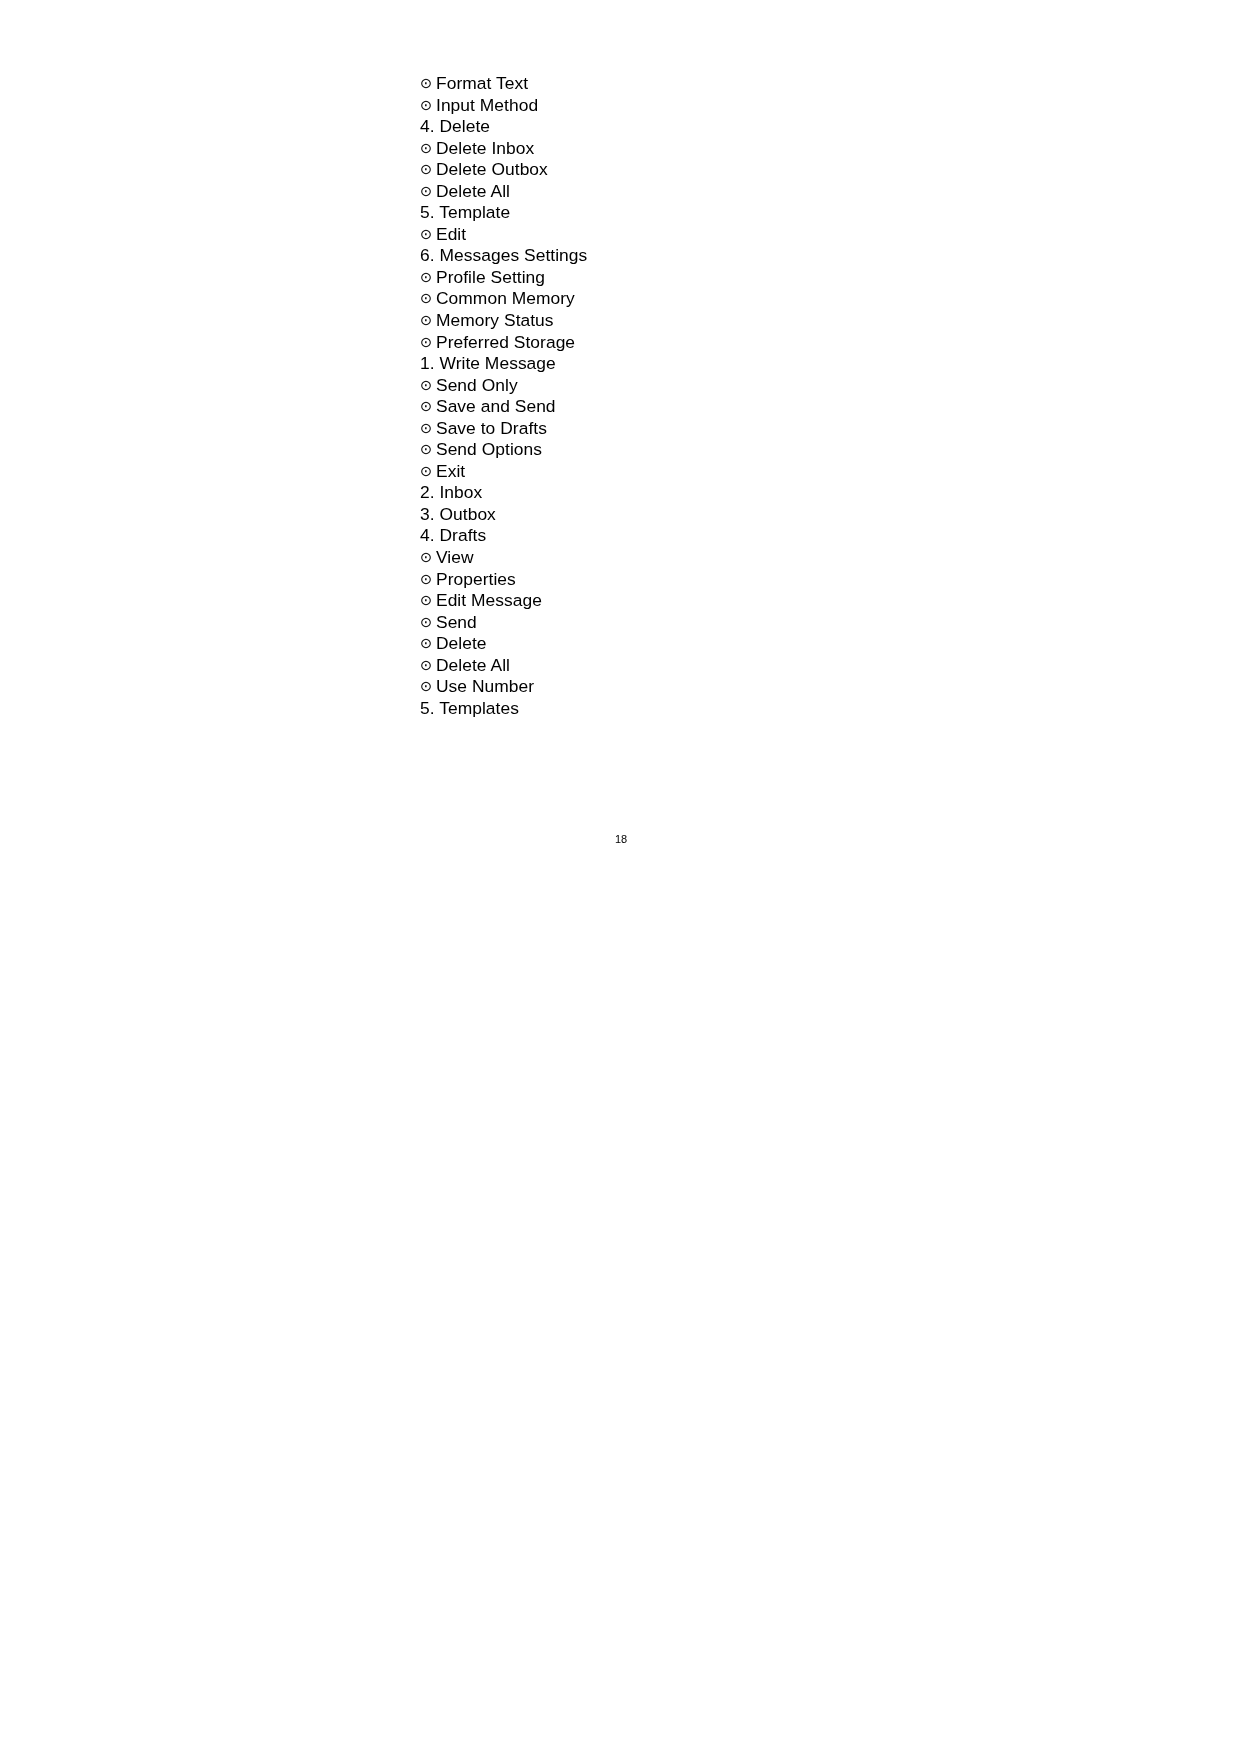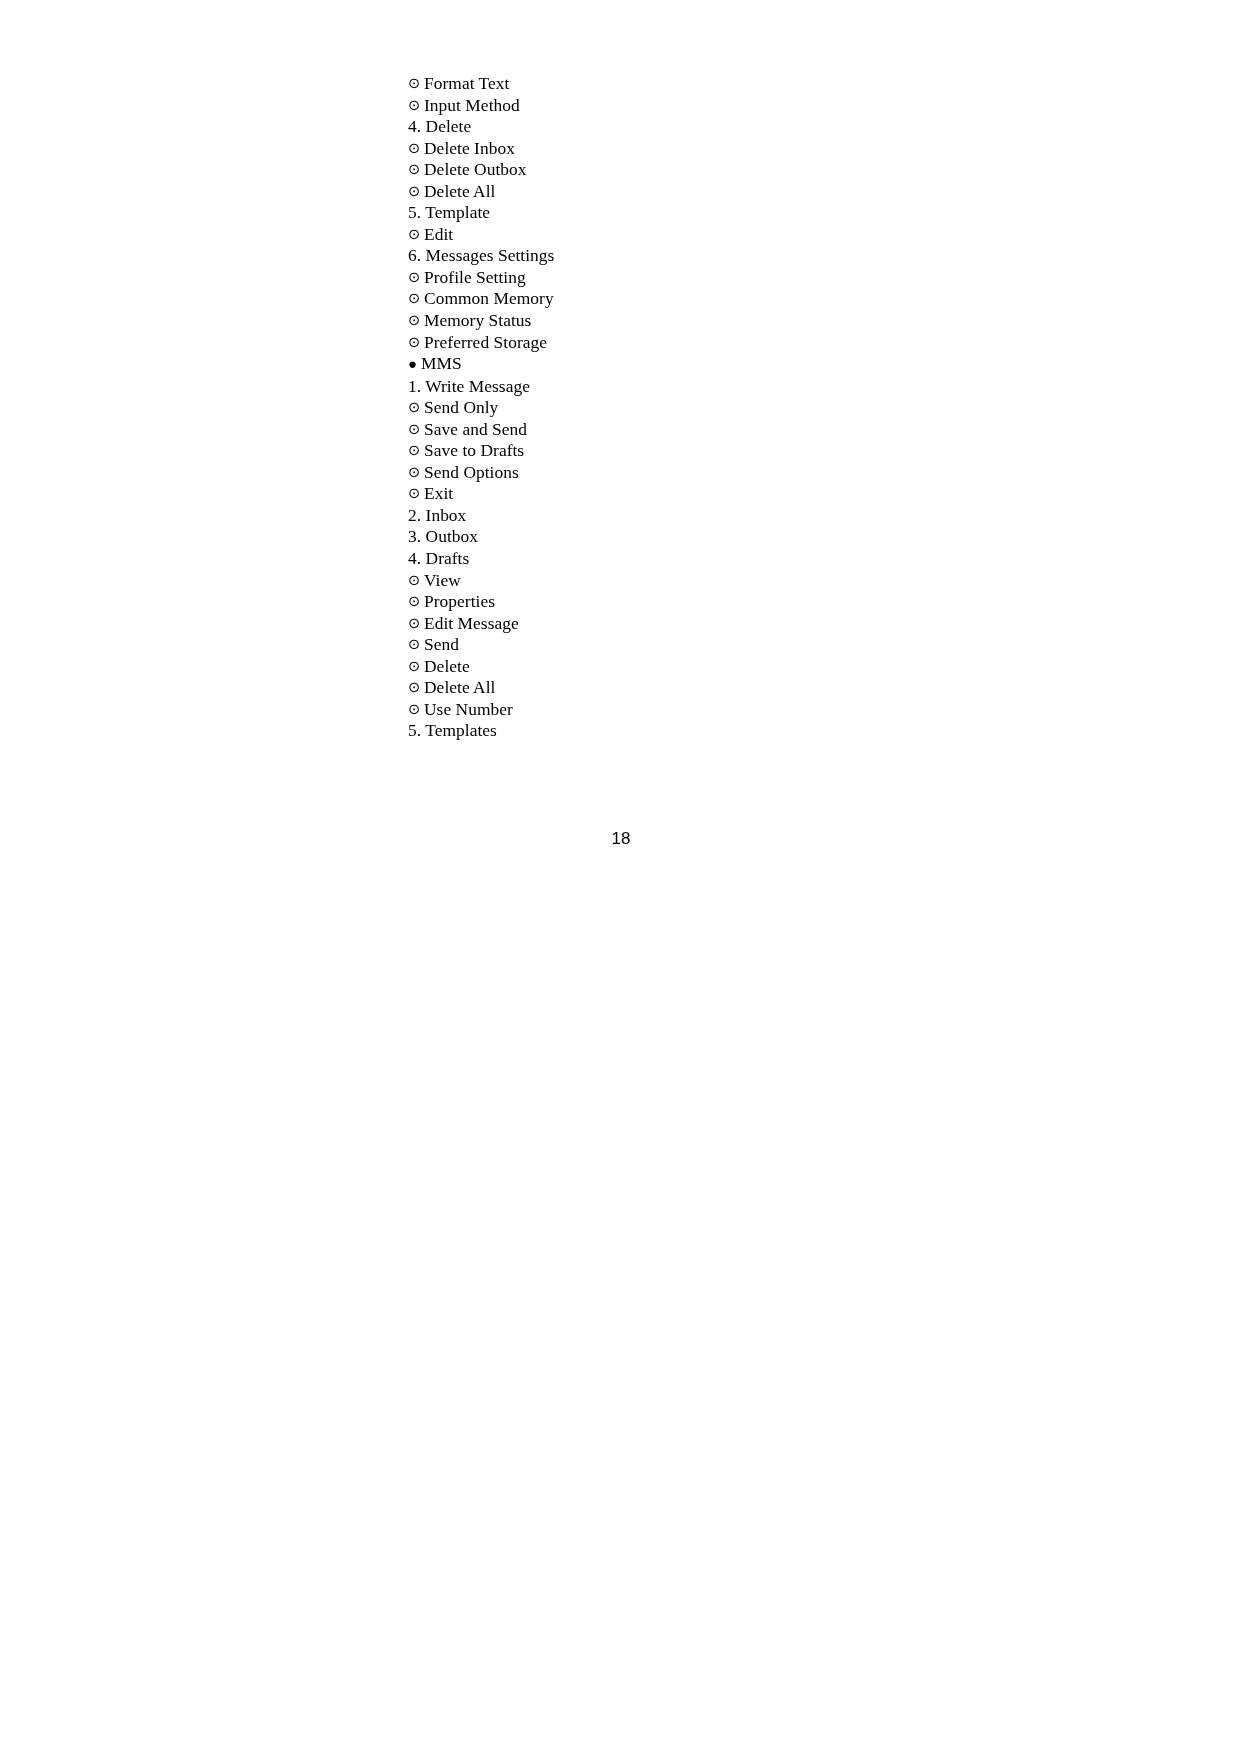--- a/index.html
+++ b/index.html
@@ -23,10 +23,9 @@
   }
   .content-block {
     position: absolute;
-    left: 408px;
+    left: 420px;
     top: 73px;
     width: 700px;
-    font-family: Liberation Serif, serif;
   }
   .menu-line {
     font-size: 17.4px;

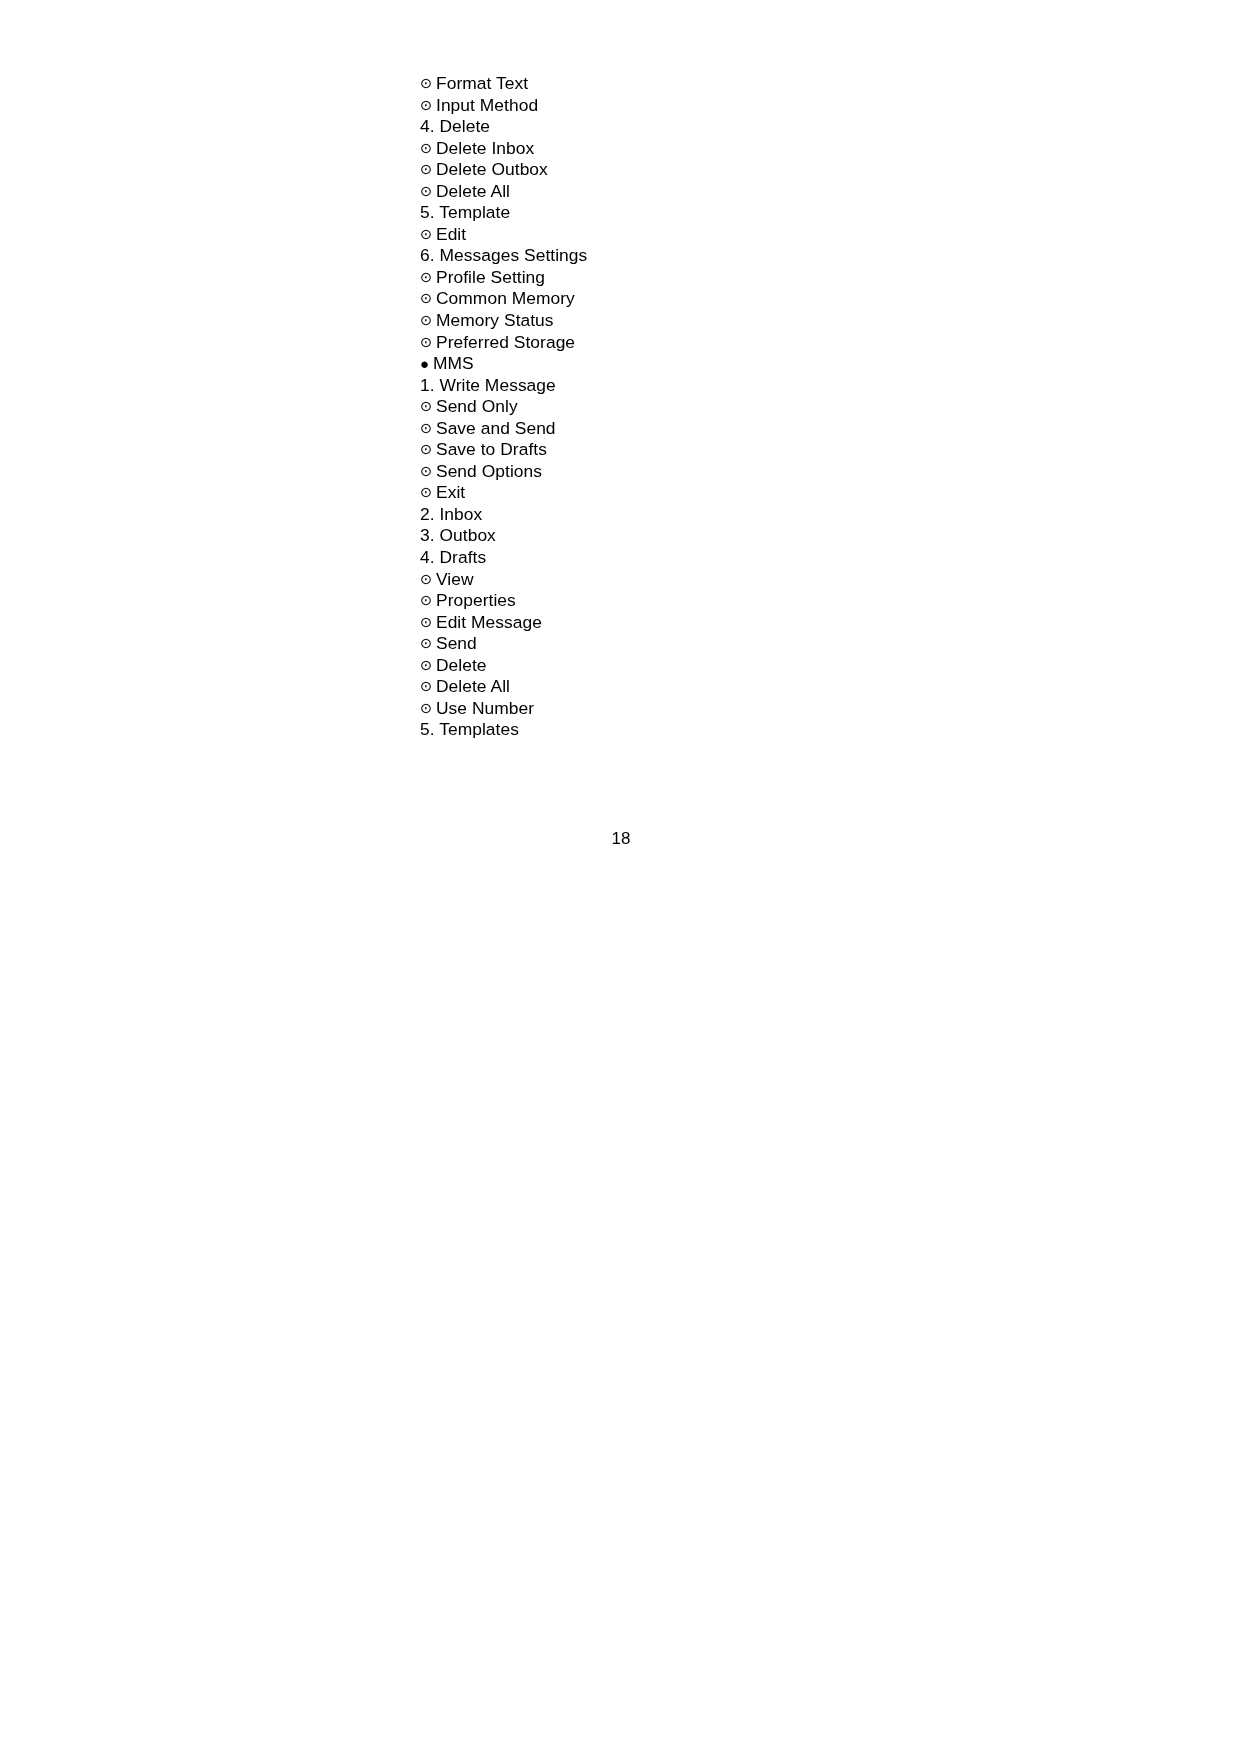--- a/index.html
+++ b/index.html
@@ -88,7 +88,6 @@
       <div class="menu-line line-sub"><span class="bullet-mark">⊙</span><span class="label-text">Common Memory</span></div>
       <div class="menu-line line-sub"><span class="bullet-mark">⊙</span><span class="label-text">Memory Status</span></div>
       <div class="menu-line line-sub"><span class="bullet-mark">⊙</span><span class="label-text">Preferred Storage</span></div>
-      <div class="menu-line line-section"><span class="bullet-mark">●</span><span class="label-text">MMS</span></div>
       <div class="menu-line line-numbered"><span class="label-text">1. Write Message</span></div>
       <div class="menu-line line-sub"><span class="bullet-mark">⊙</span><span class="label-text">Send Only</span></div>
       <div class="menu-line line-sub"><span class="bullet-mark">⊙</span><span class="label-text">Save and Send</span></div>

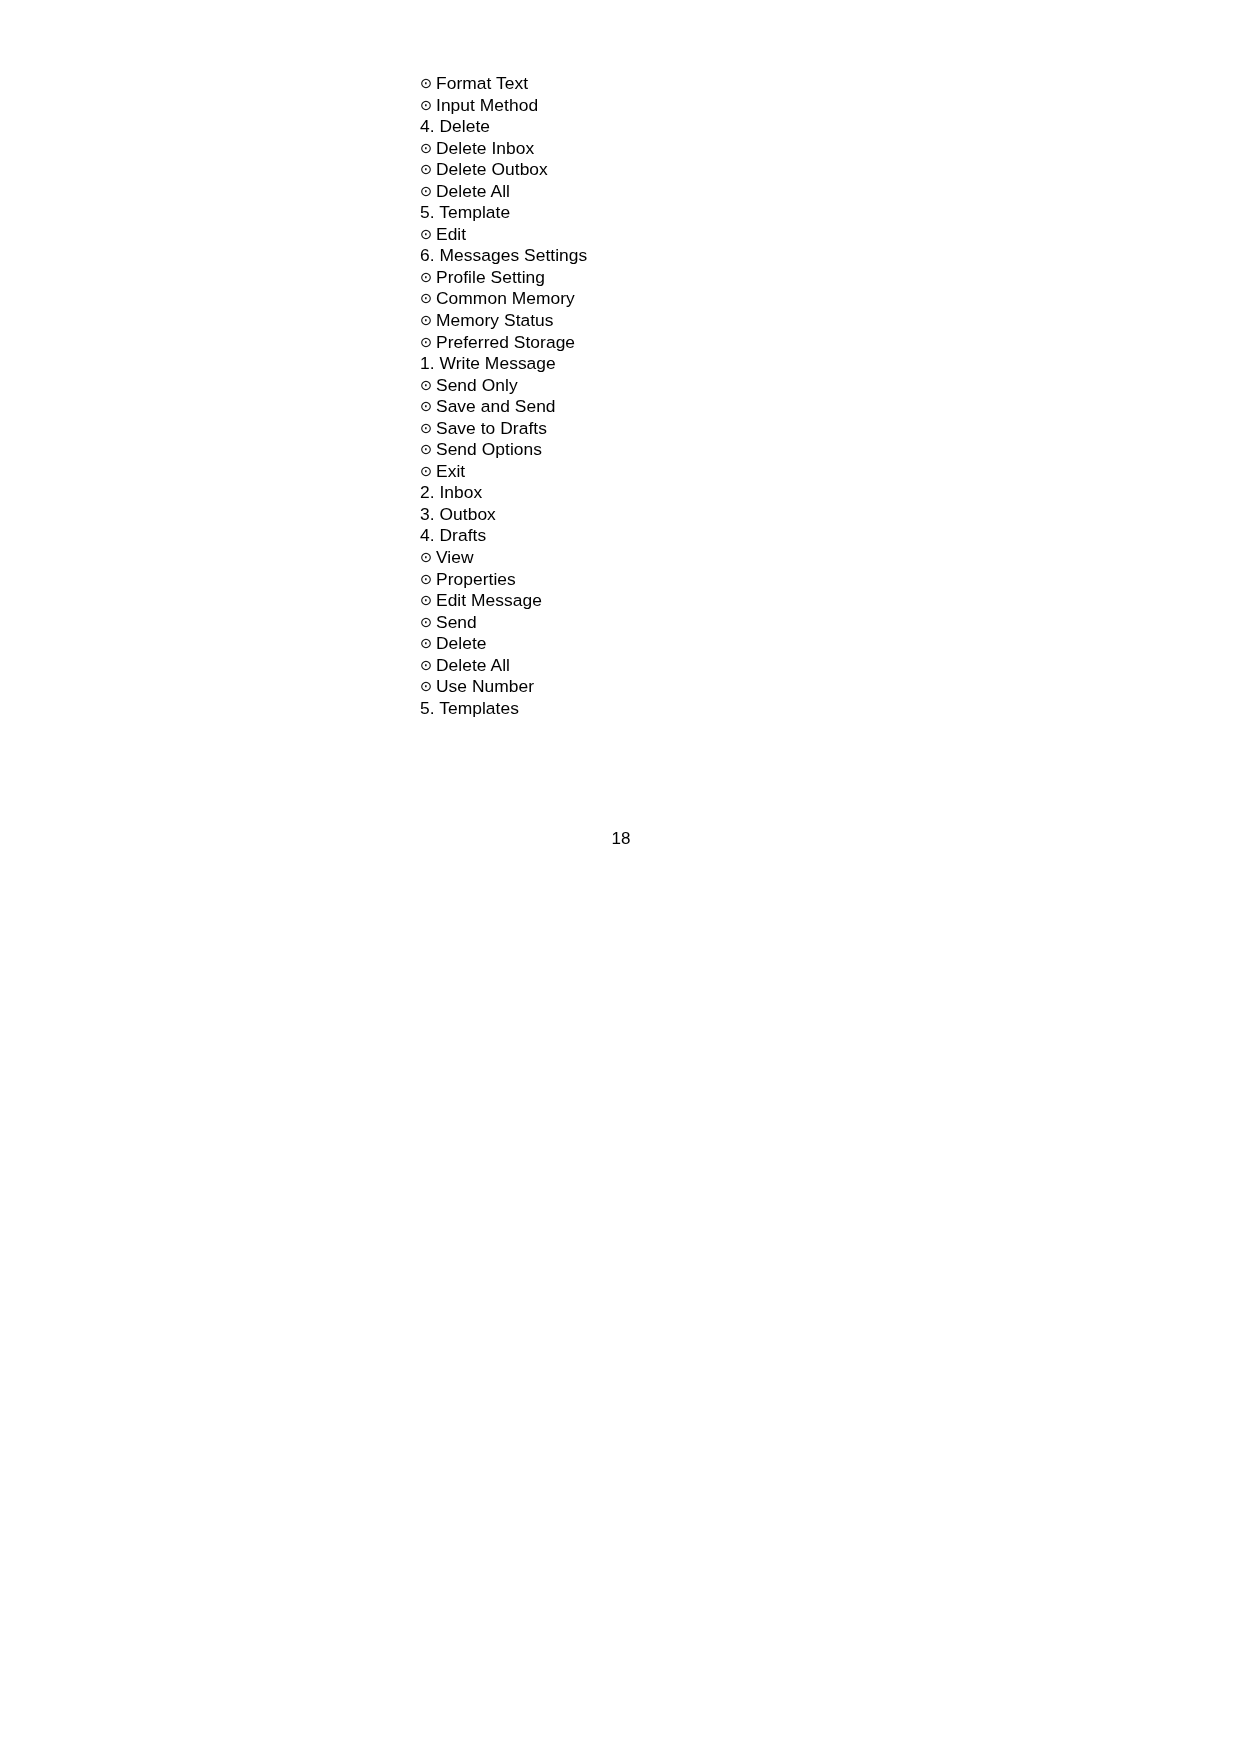--- a/index.html
+++ b/index.html
@@ -60,7 +60,7 @@
     top: 832px;
     width: 1240px;
     text-align: center;
-    font-size: 17px;
+    font-size: 11px;
     line-height: 14px;
     color: #000000;
   }

